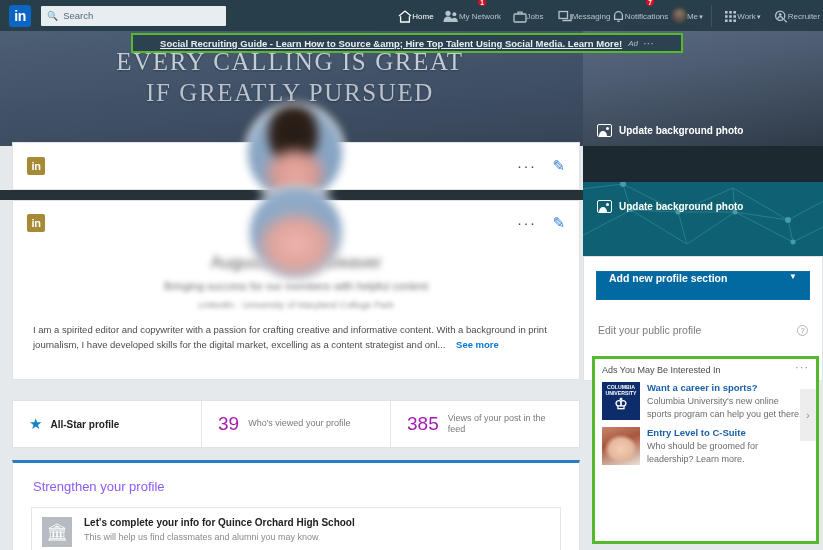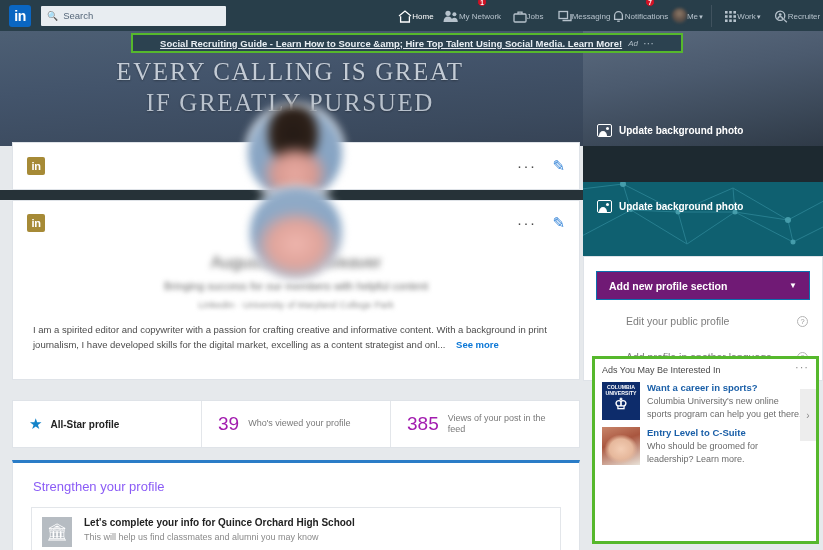--- a/index.html
+++ b/index.html
@@ -72,7 +72,7 @@
     z-index: 5;
   }
   .cover-quote {
-    position: absolute; top: 26px; left: 0; width: 580px;
+    position: absolute; top: 16px; left: 0; width: 580px;
     text-align: center; font-family: "Liberation Serif", serif;
     color: #c4ccd6; font-size: 25px; letter-spacing: 1.6px; line-height: 1.22;
     text-shadow: 0 1px 2px rgba(0,0,0,.3);

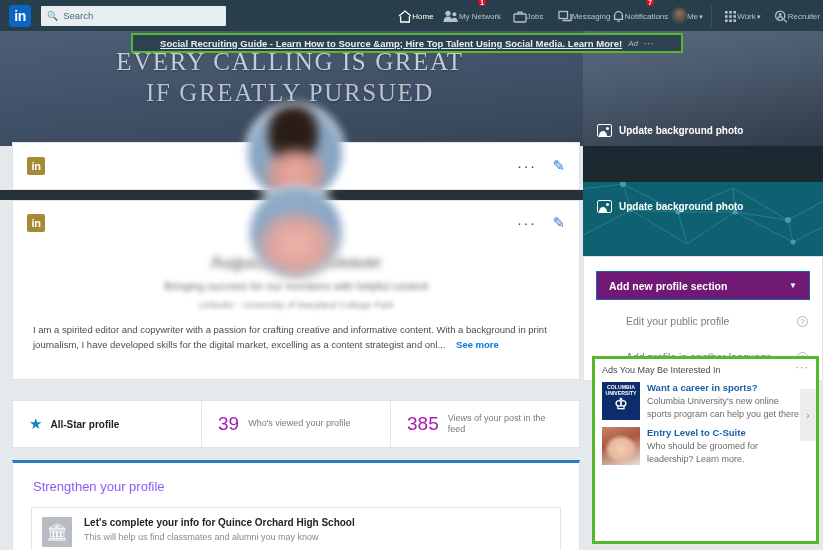--- a/index.html
+++ b/index.html
@@ -213,8 +213,8 @@
     background: #fff; border: 1px solid #dfe3e8;
   }
   .add-sec-btn {
-    margin: 14px 12px 0 12px; height: 29px; background: #701a75;
-    border: 1px solid #0b6fae; display: flex; align-items: center;
+    margin: 14px 12px 0 12px; height: 29px; background: #0369a1;
+    border: 1px solid #0b6fae; display: flex; 
     padding: 0 12px; cursor: pointer;
   }
   .add-sec-lb { color: #fff; font-size: 10.5px; font-weight: bold; }

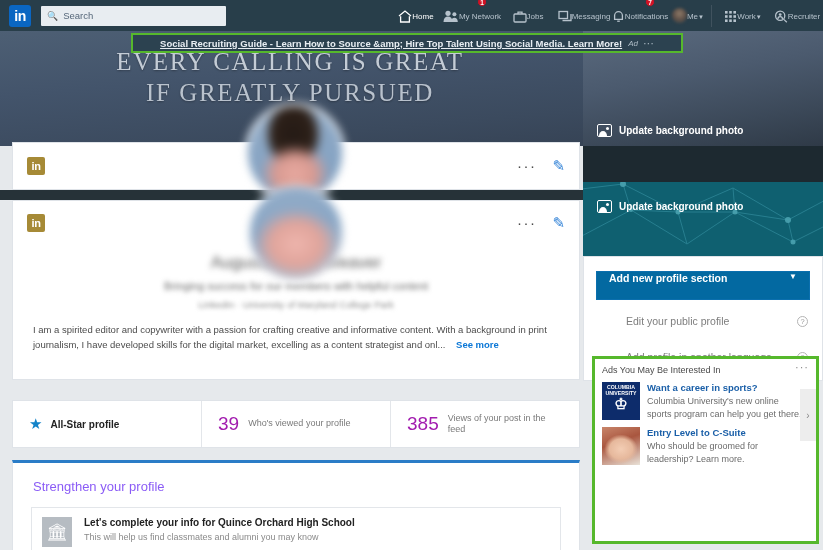--- a/index.html
+++ b/index.html
@@ -220,8 +220,8 @@
   .add-sec-lb { color: #fff; font-size: 10.5px; font-weight: bold; }
   .caret { margin-left: auto; color: #fff; font-size: 8px; }
   .rail-link {
-    display: flex; align-items: center; padding: 0 14px; height: 30px;
-    font-size: 10.5px; color: #7d7d7d; cursor: pointer; margin-top: 6px; margin-left: 28px;
+    display: flex; align-items: flex-end; padding: 0 14px; height: 30px;
+    font-size: 10.5px; color: #7d7d7d; cursor: pointer; margin-top: 6px;
   }
   .q-ic {
     margin-left: auto; width: 11px; height: 11px; border: 1px solid #b4b4b4;

